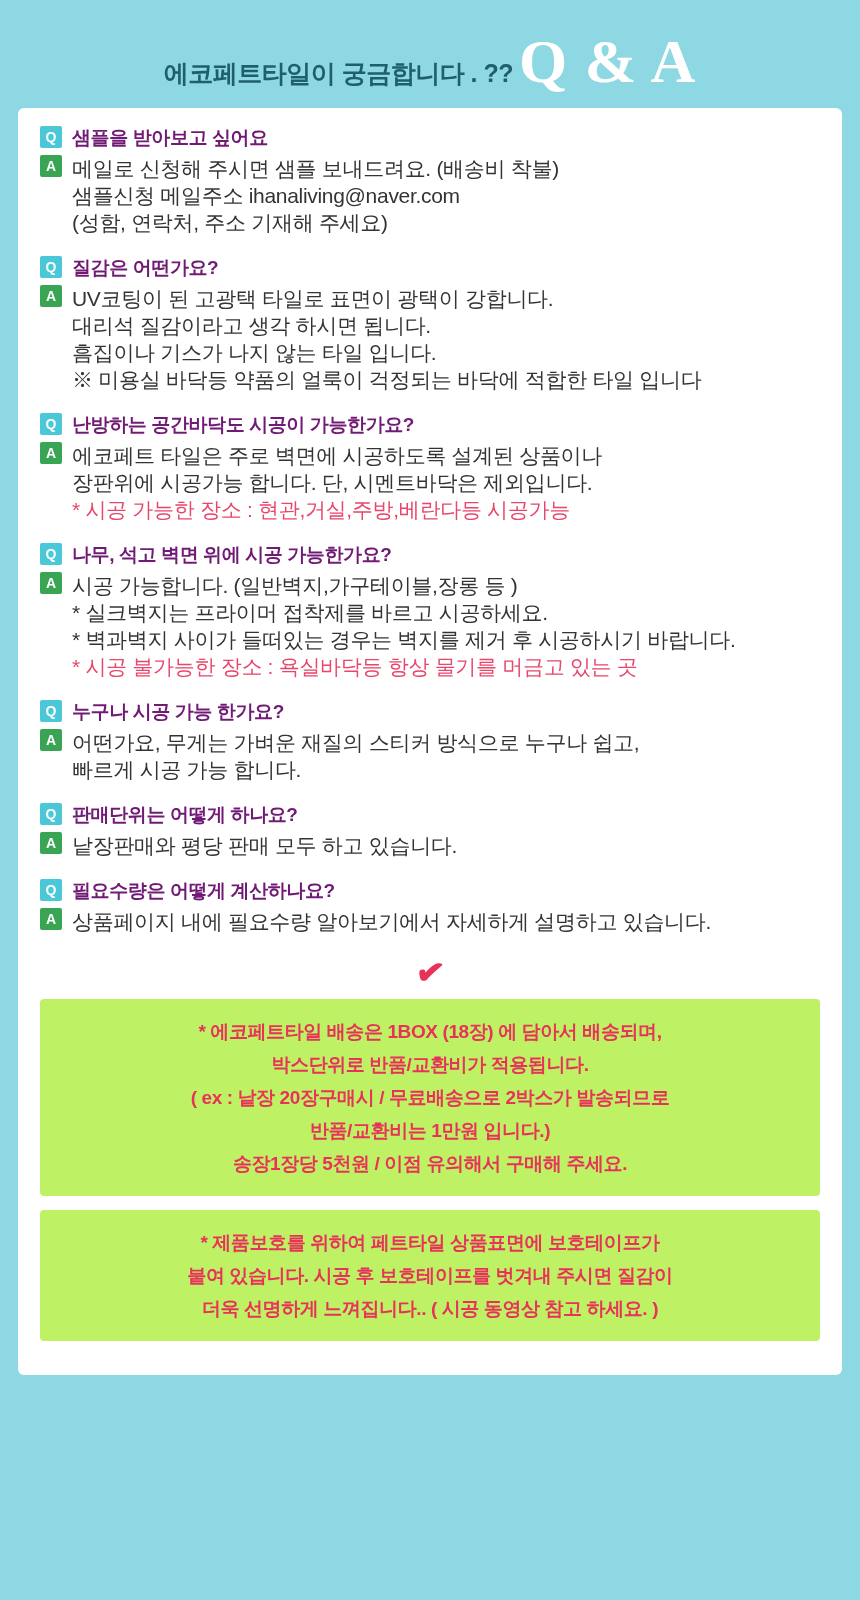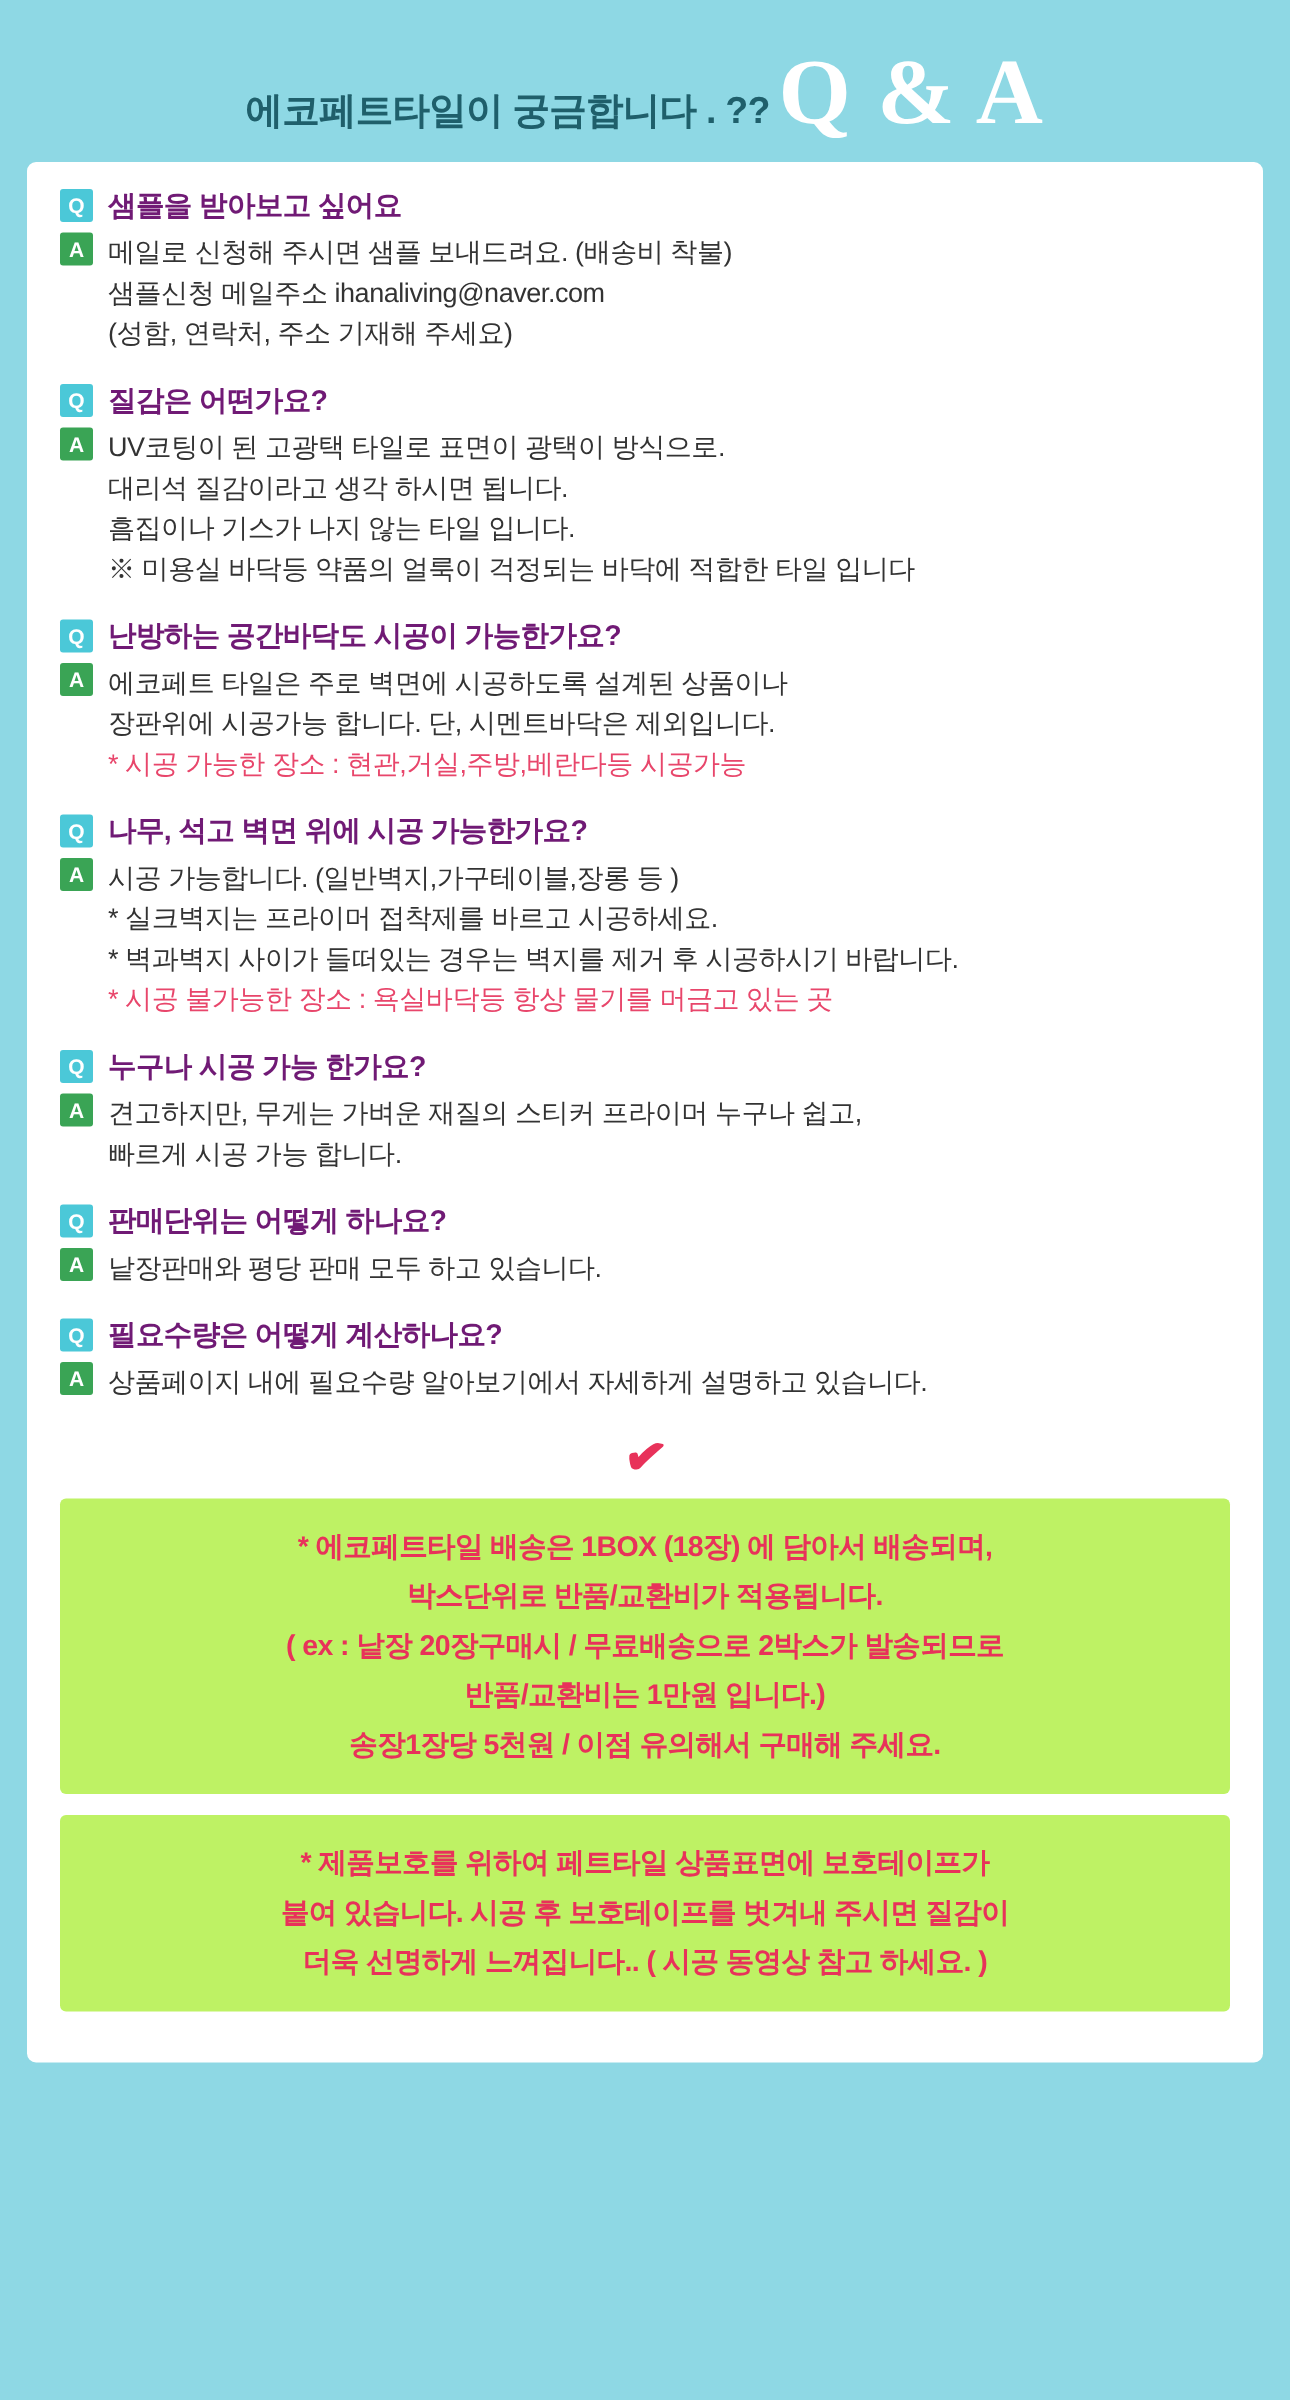--- a/index.html
+++ b/index.html
@@ -97,7 +97,7 @@
   }
   .a-body {
     color: #333333;
-    font-size: 18px;
+    font-size: 21px;
     line-height: 27px;
     letter-spacing: -0.3px;
     padding-top: 0px;

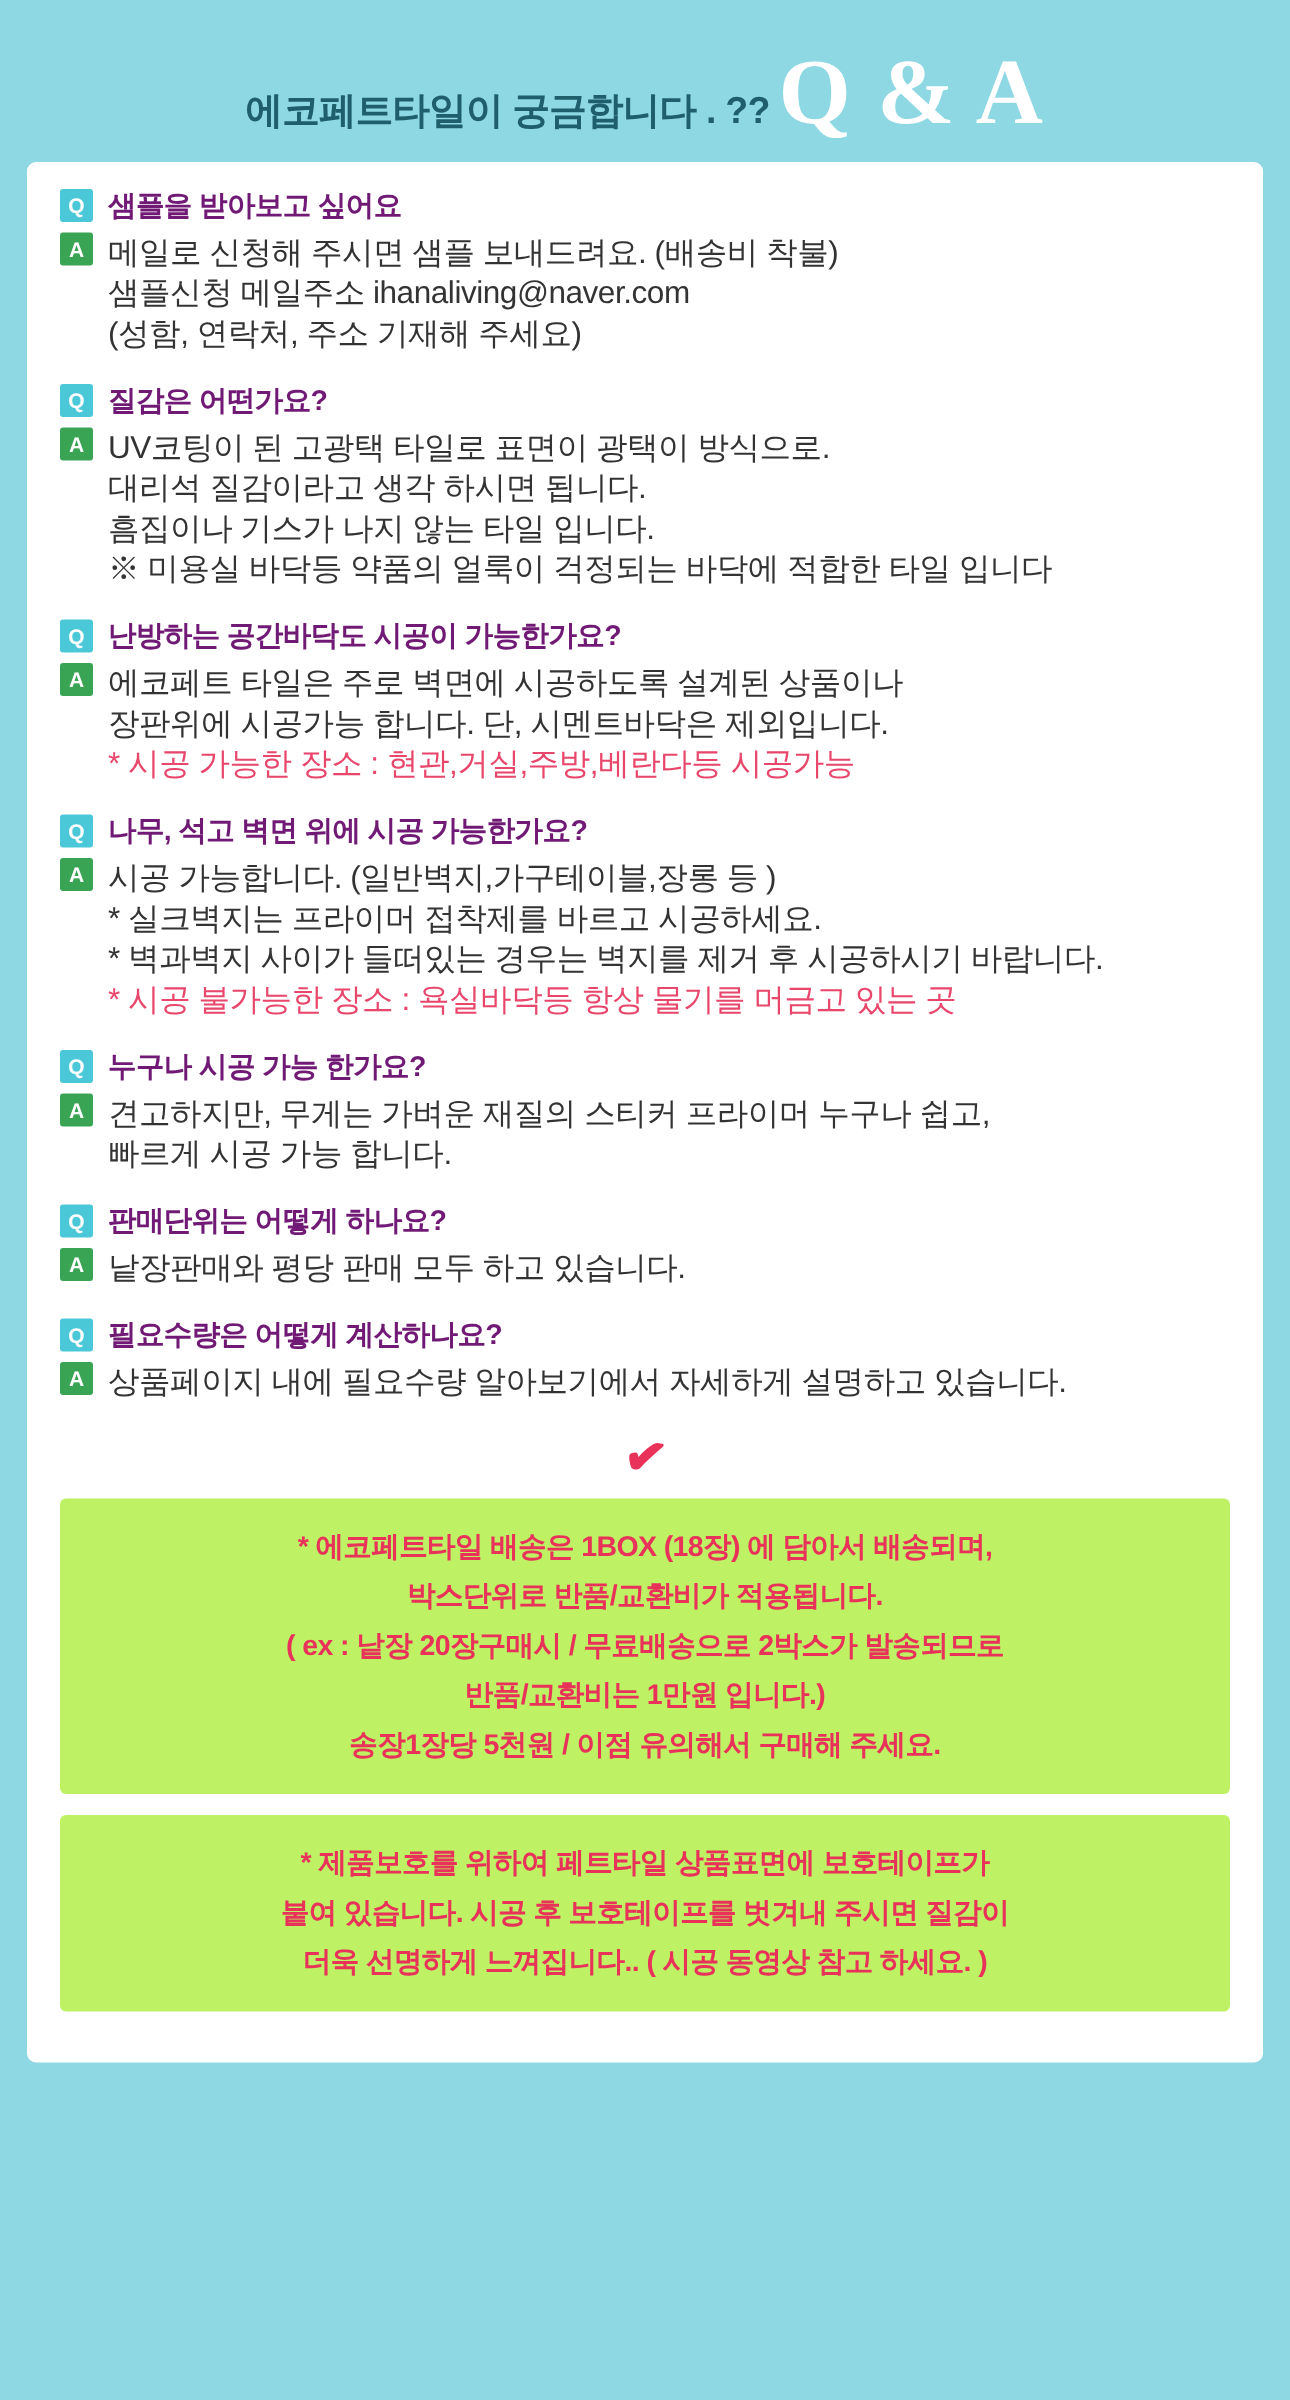--- a/index.html
+++ b/index.html
@@ -188,7 +188,7 @@
       <div class="qa-row">
         <span class="badge a">A</span>
         <div class="a-body">
-          <div class="a-line">UV코팅이 된 고광택 타일로 표면이 광택이 방식으로.</div>
+          <div class="a-line">UV코팅이 된 고광택 타일로 표면이 광택이 강합니다.</div>
           <div class="a-line">대리석 질감이라고 생각 하시면 됩니다.</div>
           <div class="a-line">흠집이나 기스가 나지 않는 타일 입니다.</div>
           <div class="a-line">※ 미용실 바닥등 약품의 얼룩이 걱정되는 바닥에 적합한 타일 입니다</div>

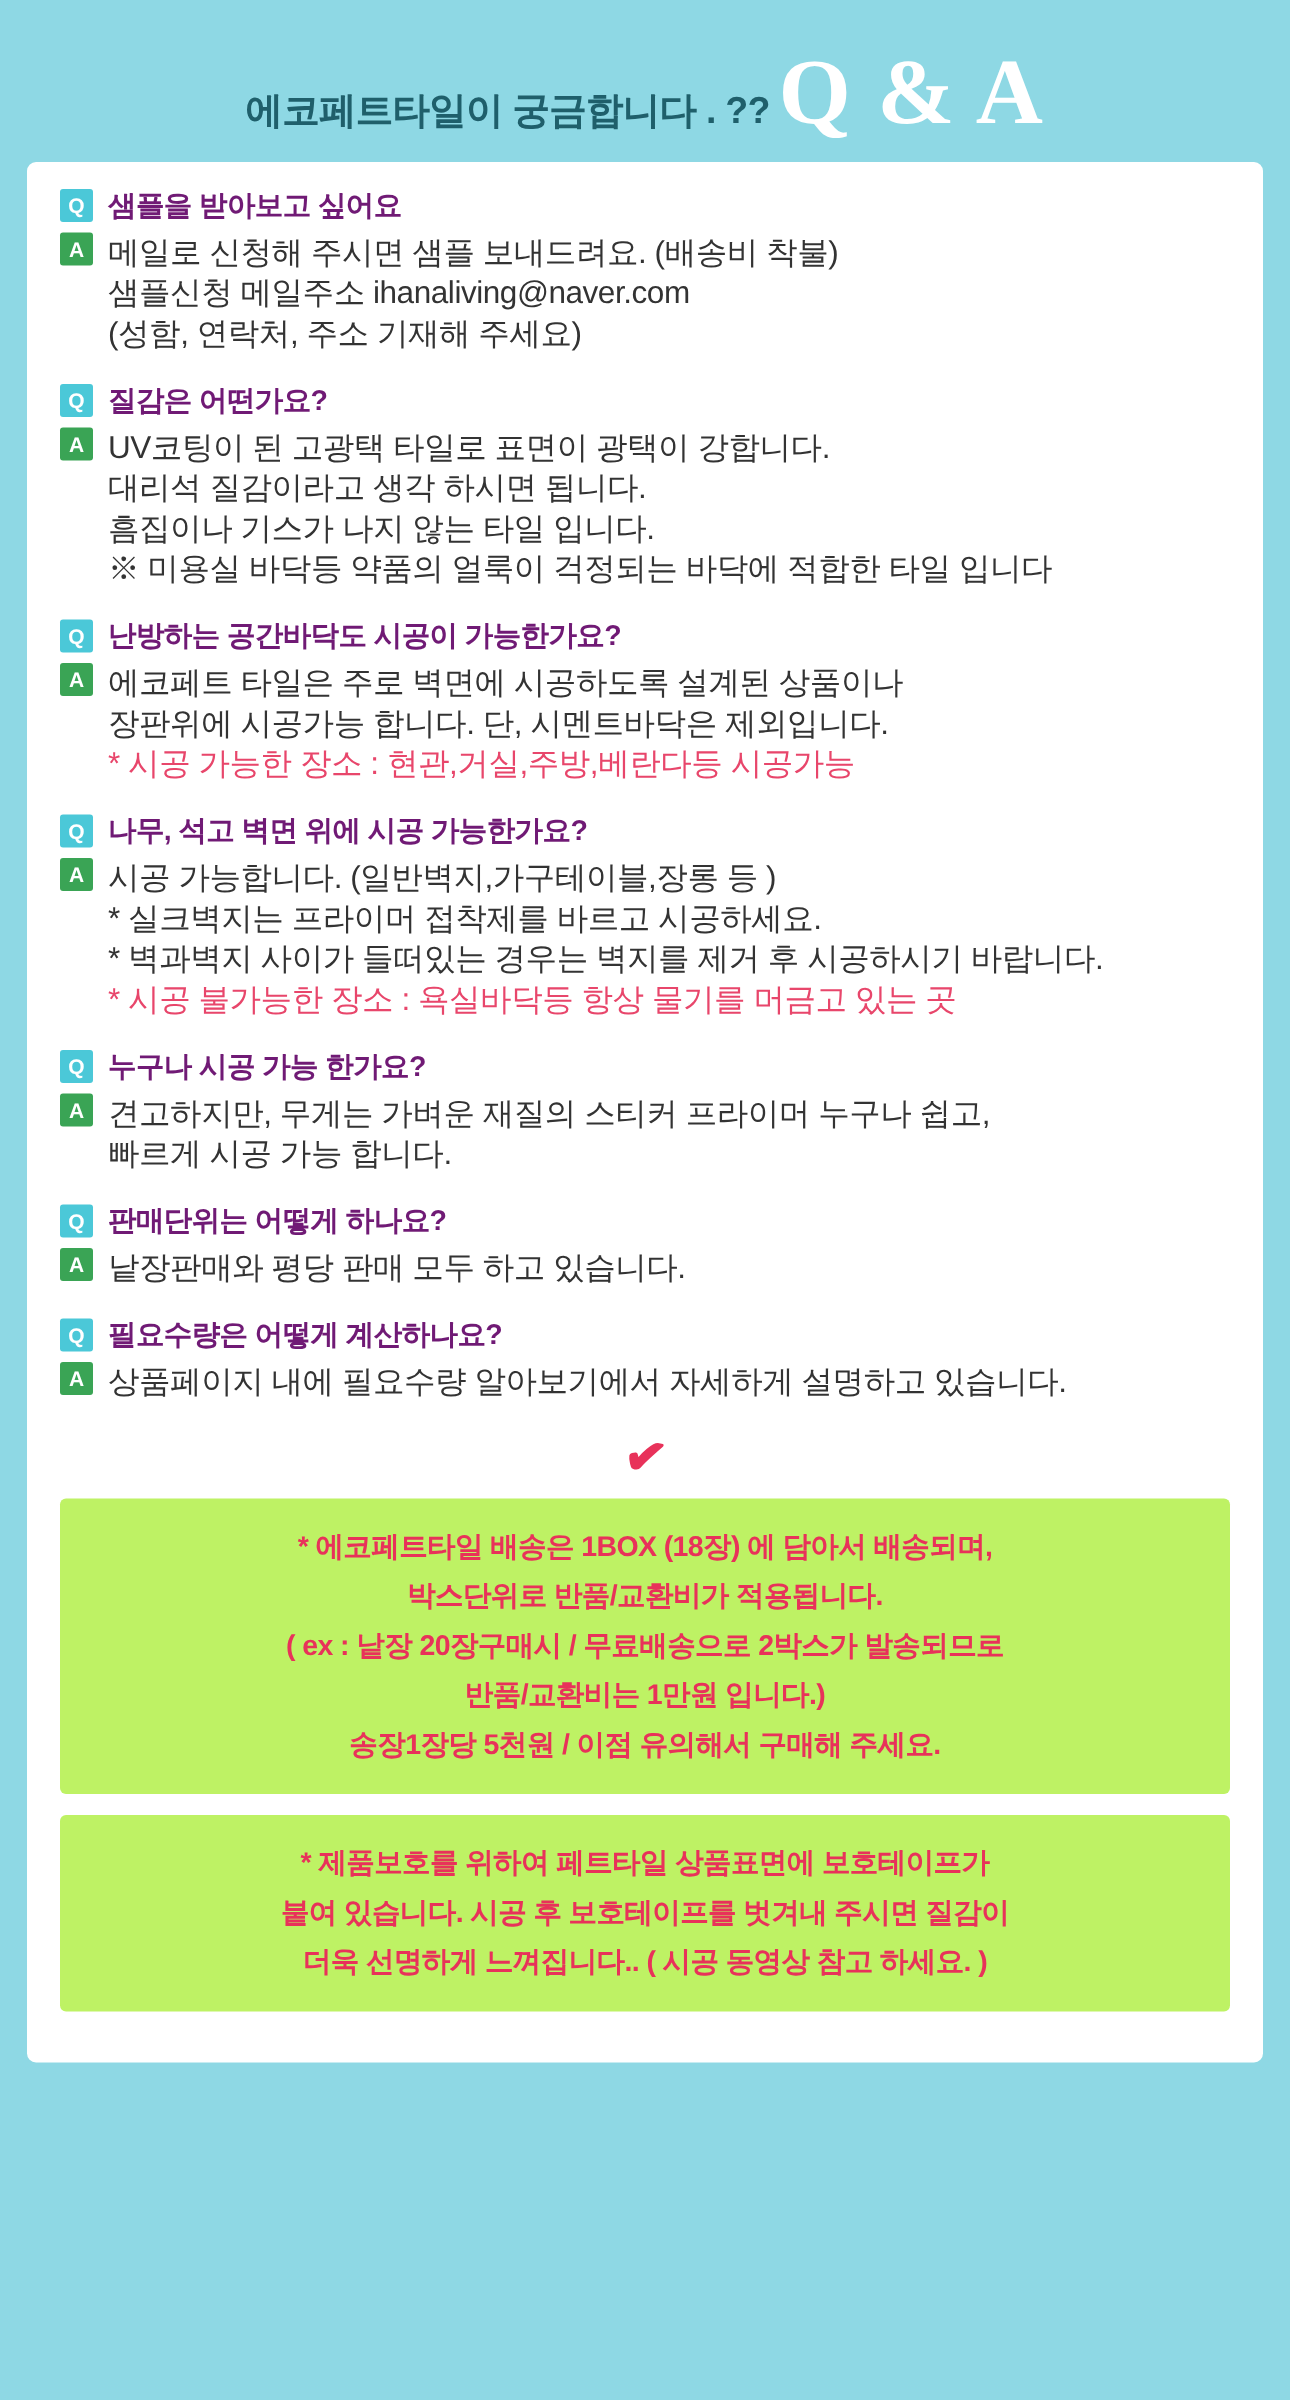--- a/index.html
+++ b/index.html
@@ -238,7 +238,7 @@
       <div class="qa-row">
         <span class="badge a">A</span>
         <div class="a-body">
-          <div class="a-line">견고하지만, 무게는 가벼운 재질의 스티커 프라이머 누구나 쉽고,</div>
+          <div class="a-line">어떤가요, 무게는 가벼운 재질의 스티커 방식으로 누구나 쉽고,</div>
           <div class="a-line">빠르게 시공 가능 합니다.</div>
         </div>
       </div>

